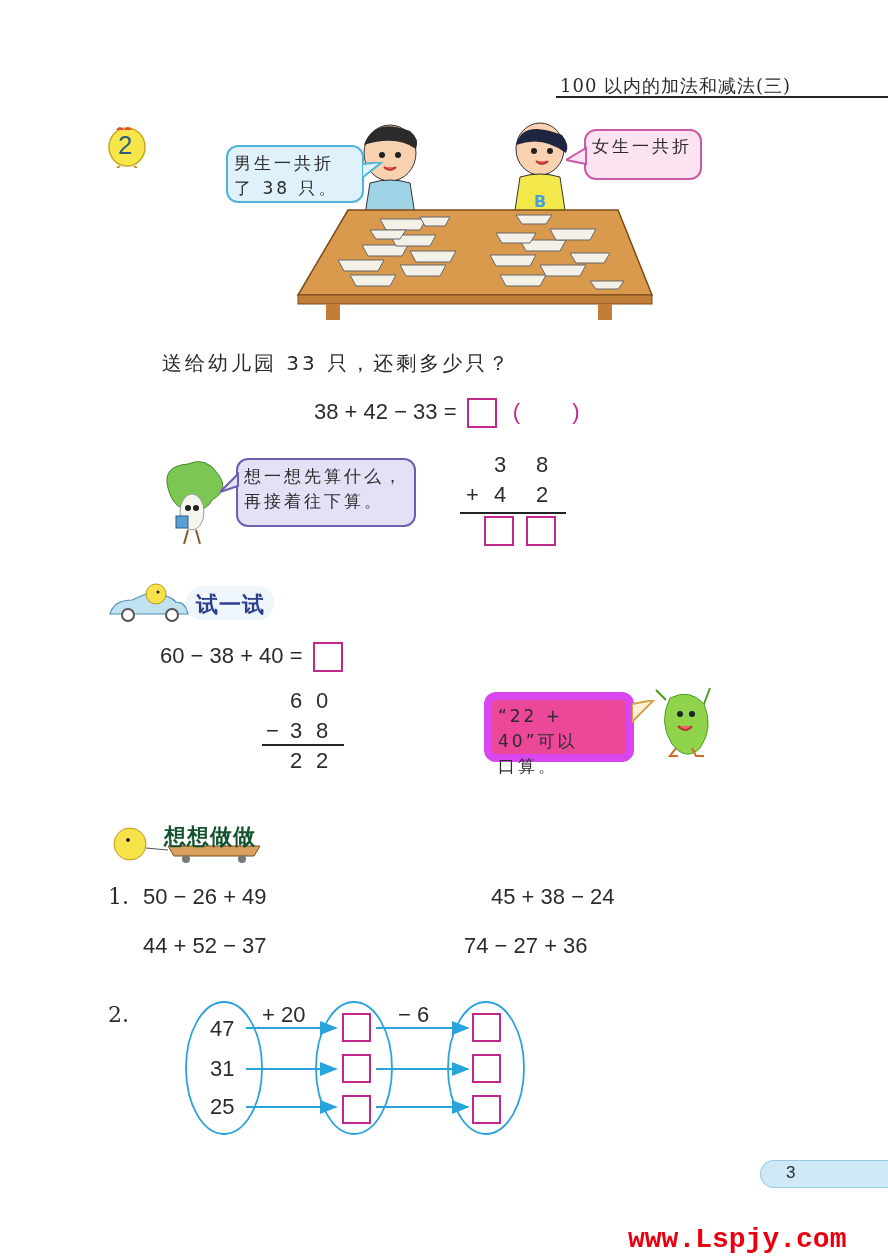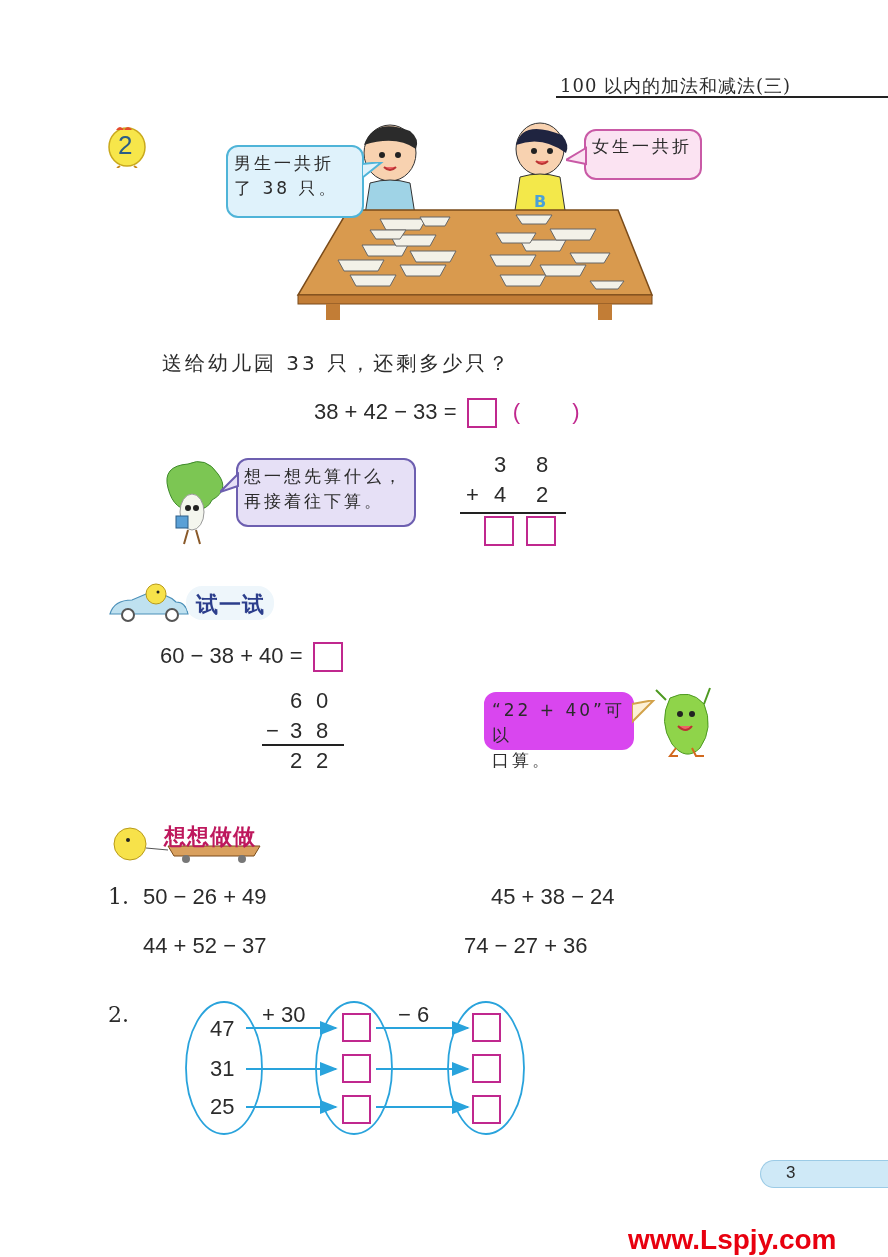--- a/index.html
+++ b/index.html
@@ -21,7 +21,7 @@
 
   
   .bubble { border-radius: 12px; font-size: 17px; line-height: 25px; letter-spacing: 3px; padding: 4px 6px; box-sizing: border-box; }
-  .bubble-boy { left: 226px; top: 145px; width: 138px; height: 73px; background: #dff2fb; border: 2px solid #4fb4d8; }
+  .bubble-boy { left: 226px; top: 145px; width: 138px; height: 58px; background: #dff2fb; border: 2px solid #4fb4d8; }
   .bubble-girl { left: 584px; top: 129px; width: 118px; height: 51px; background: #fbe3f2; border: 2px solid #c95aa6; font-family: Liberation Mono, monospace; }
   .bubble-cabbage { left: 236px; top: 458px; width: 180px; height: 69px; background: #e6e0f6; border: 2px solid #6d5fb0; }
   .bubble-pepper { left: 484px; top: 692px; width: 150px; height: 58px; background: #d946ef; border: 2px solid #d946ef; }

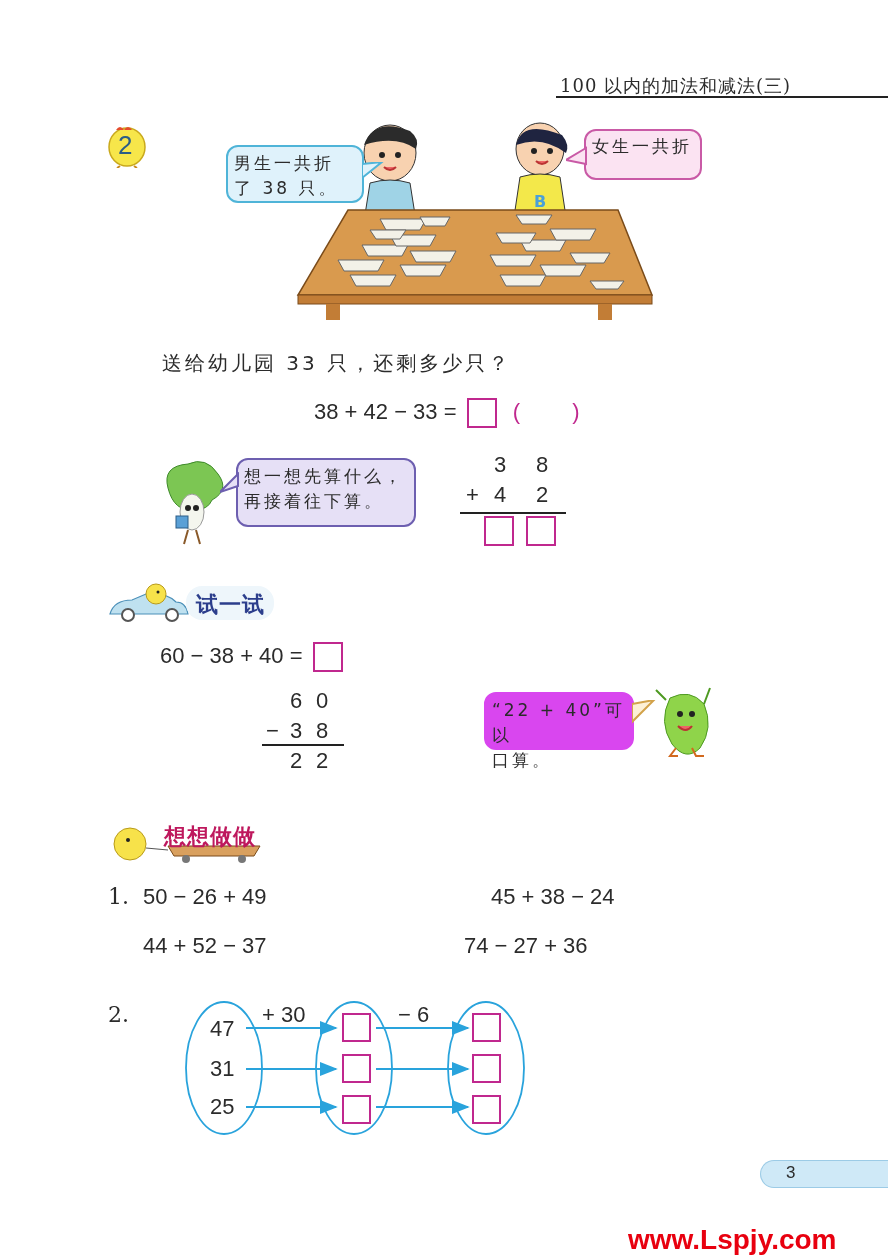--- a/index.html
+++ b/index.html
@@ -24,7 +24,7 @@
   .bubble-boy { left: 226px; top: 145px; width: 138px; height: 58px; background: #dff2fb; border: 2px solid #4fb4d8; }
   .bubble-girl { left: 584px; top: 129px; width: 118px; height: 51px; background: #fbe3f2; border: 2px solid #c95aa6; font-family: Liberation Mono, monospace; }
   .bubble-cabbage { left: 236px; top: 458px; width: 180px; height: 69px; background: #e6e0f6; border: 2px solid #6d5fb0; }
-  .bubble-pepper { left: 484px; top: 692px; width: 150px; height: 58px; background: #d946ef; border: 2px solid #d946ef; }
+  .bubble-pepper { left: 484px; top: 692px; width: 150px; height: 70px; background: #ec4899; border: 8px solid #d946ef; }
 
   .text-line { font-size: 20px; letter-spacing: 3px; white-space: nowrap; }
   .eq { font-size: 22px; white-space: nowrap; }

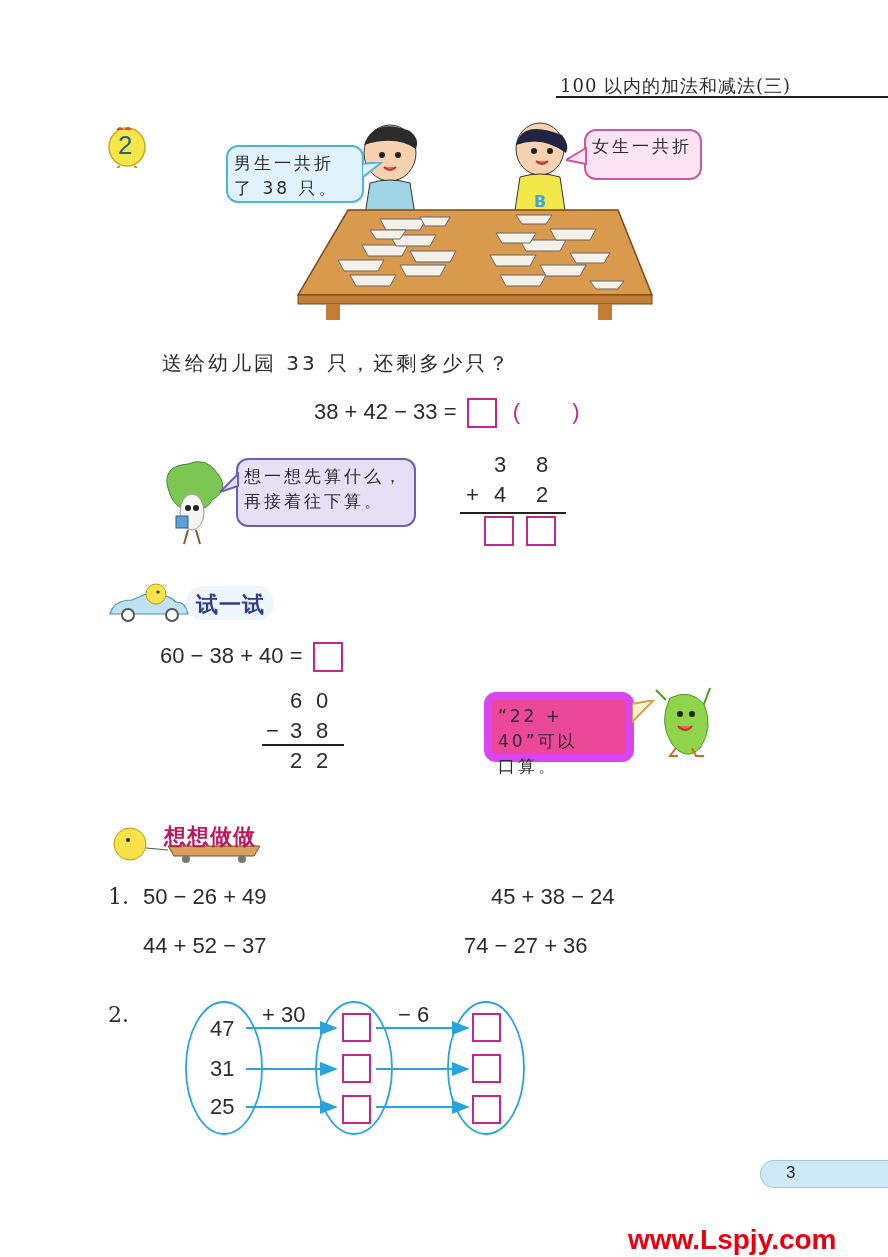--- a/index.html
+++ b/index.html
@@ -36,7 +36,7 @@
 
   .section-title { font-size: 22px; font-weight: bold; letter-spacing: 1px; }
   .try-title { color: #2c3e8c; }
-  .think-title { color: #be185d; }
+  .think-title { color: #14532d; }
 
   .page-tab { left: 760px; top: 1160px; width: 128px; height: 28px; background: #cfe9f7; border-top-left-radius: 14px; border-bottom-left-radius: 14px; border: 1px solid #9ccbe6; border-right: none; box-sizing: border-box; }
   .page-num { left: 786px; top: 1163px; font-size: 17px; }

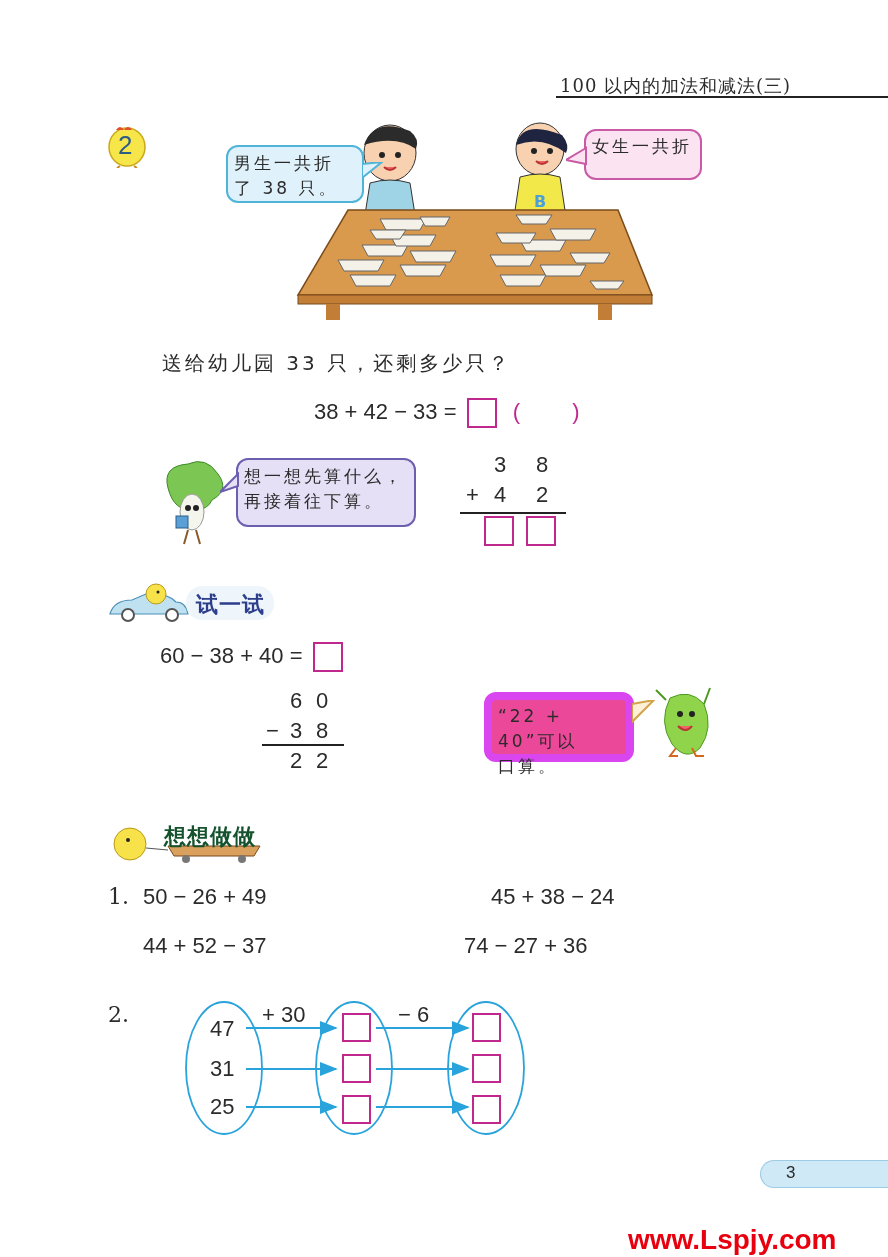--- a/index.html
+++ b/index.html
@@ -220,7 +220,7 @@
 <div class="abs eq sans" style="left:464px;top:933px;">74 − 27 + 36</div>
 
 <div class="abs eq serif" style="left:108px;top:1002px;">2.</div>
-<div class="abs eq sans" style="left:262px;top:1002px;">+ 30</div>
+<div class="abs eq sans" style="left:262px;top:1002px;">+ 20</div>
 <div class="abs eq sans" style="left:398px;top:1002px;">− 6</div>
 
 <svg class="abs" style="left:180px;top:1000px;" width="350" height="140">

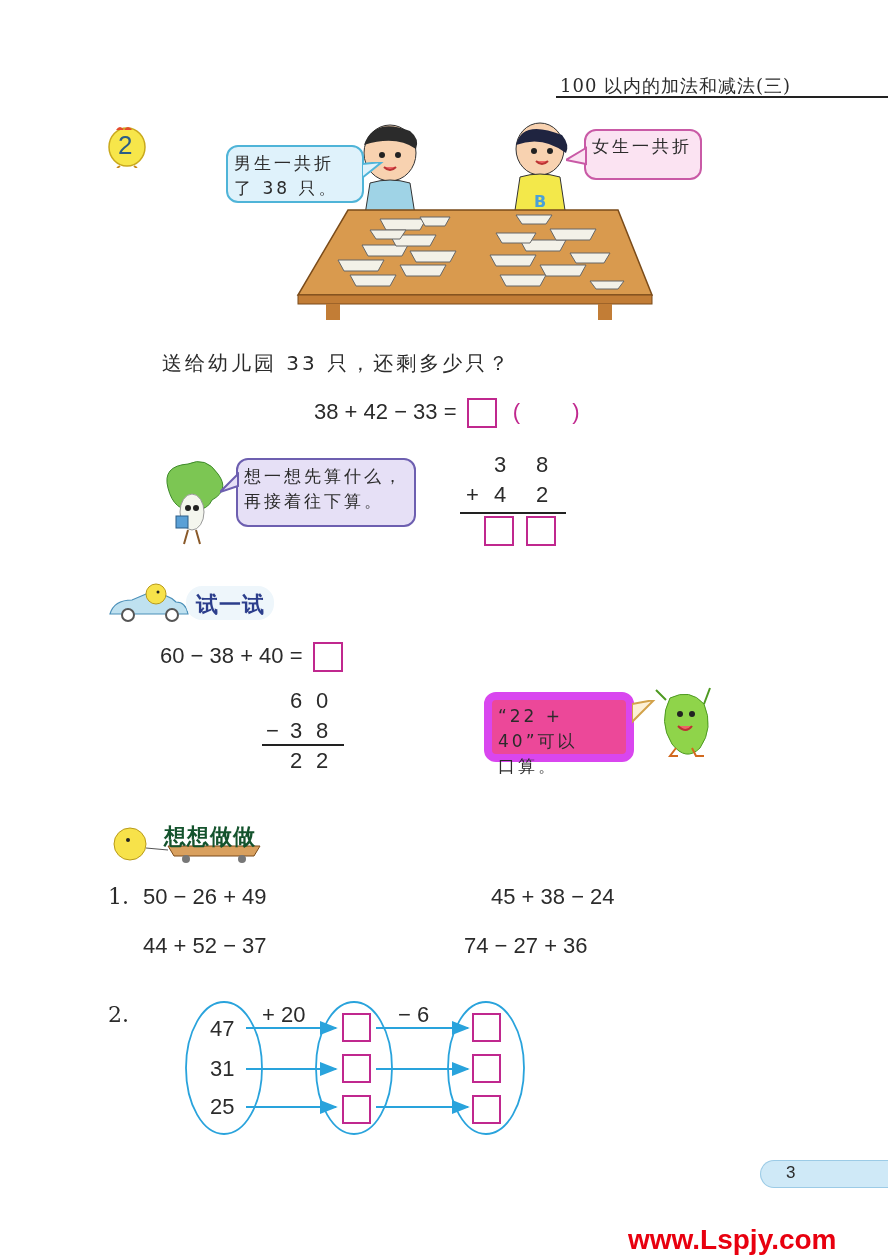--- a/index.html
+++ b/index.html
@@ -40,7 +40,7 @@
 
   .page-tab { left: 760px; top: 1160px; width: 128px; height: 28px; background: #cfe9f7; border-top-left-radius: 14px; border-bottom-left-radius: 14px; border: 1px solid #9ccbe6; border-right: none; box-sizing: border-box; }
   .page-num { left: 786px; top: 1163px; font-size: 17px; }
-  .watermark { left: 628px; top: 1224px; font-size: 28px; font-weight: bold; color: #e8000f; font-family: Liberation Sans, sans-serif; letter-spacing: 0px; }
+  .watermark { left: 628px; top: 1224px; font-size: 28px; font-weight: bold; color: #e8000f; font-family: Liberation Mono, monospace; letter-spacing: 0px; }
 </style>
 </head>
 <body>

